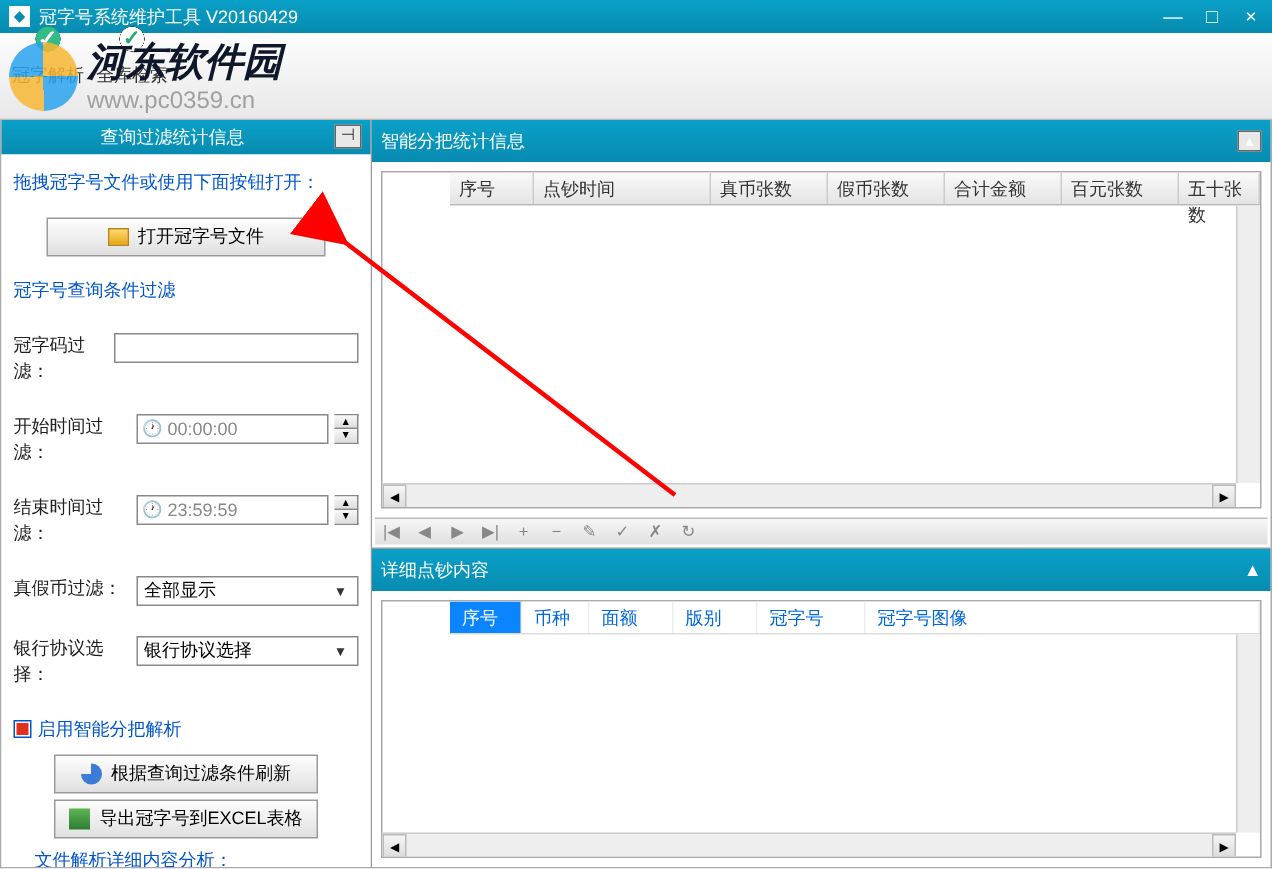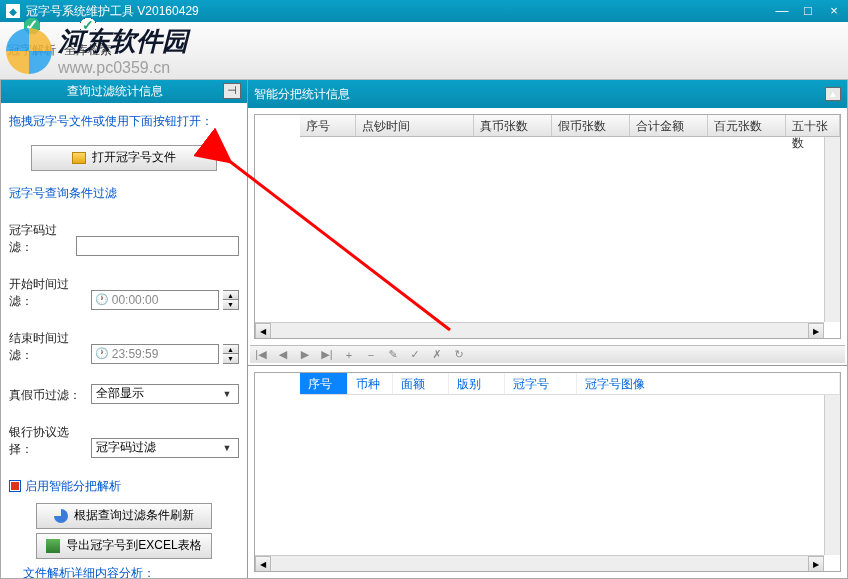--- a/index.html
+++ b/index.html
@@ -38,7 +38,7 @@
 .open-btn { width: 186px; height: 26px; margin: 15px auto 14px; background: linear-gradient(#fdfdfd,#e0e0e0); border: 1px solid #999; display: flex; align-items: center; justify-content: center; gap: 6px; cursor: pointer; }
 .open-btn .ob-icon { width: 14px; height: 12px; background: linear-gradient(#ffd76a,#e6a817); border:1px solid #b8860b;}
 .section-title { color: #0055cc; margin: 6px 0; }
-.form-row { display: flex; align-items: flex-end; margin: 20px 0; gap: 4px; }
+.form-row { display: flex; align-items: flex-start; margin: 20px 0; gap: 4px; }
 .form-label { width: 78px; color: #222; }
 .text-input { flex: 1; height: 20px; border: 1px solid #888; padding: 0 3px; background:#fff;}
 .time-input { flex: 1; height: 20px; border: 1px solid #888; background:#fff; display:flex; align-items:center; padding:0 3px; color:#888;}

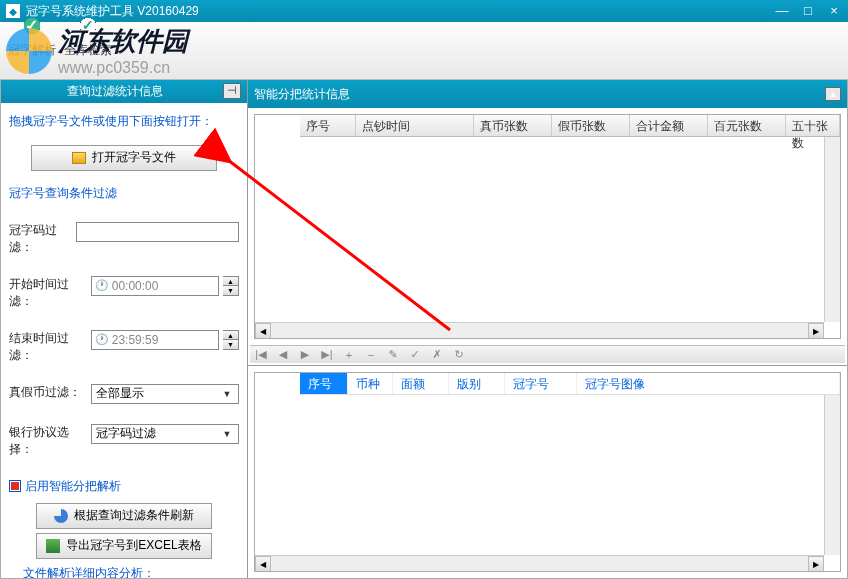--- a/index.html
+++ b/index.html
@@ -232,6 +232,10 @@
     </div>
 
     <div class="right-bottom">
+      <div class="panel-header">
+        <div>详细点钞内容</div>
+        <div class="collapse" style="margin-left:auto">▲</div>
+      </div>
       <div class="grid-area" style="flex:1;">
         <div class="grid2-header">
           <div class="g2-cell sel d0">序号</div>

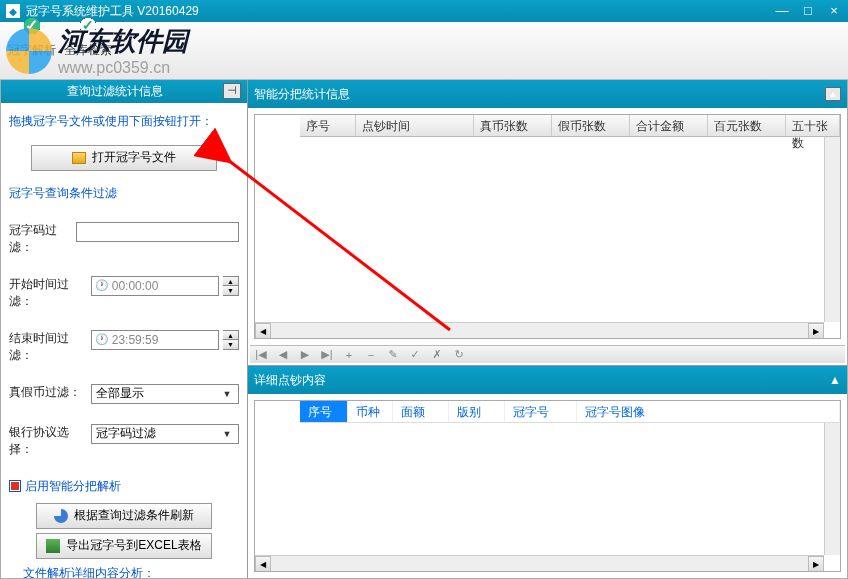--- a/index.html
+++ b/index.html
@@ -168,7 +168,7 @@
       <div class="form-row">
         <div class="form-label">银行协议选择：</div>
         <div class="select-box">
-          <span>冠字码过滤</span>
+          <span>银行协议选择</span>
           <span class="dd-arrow">▼</span>
         </div>
       </div>

